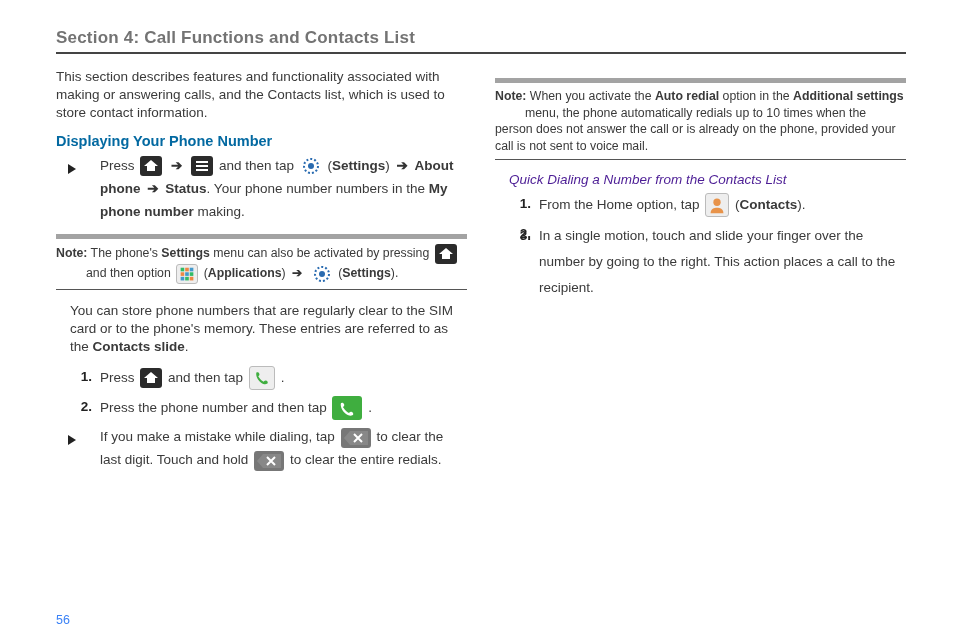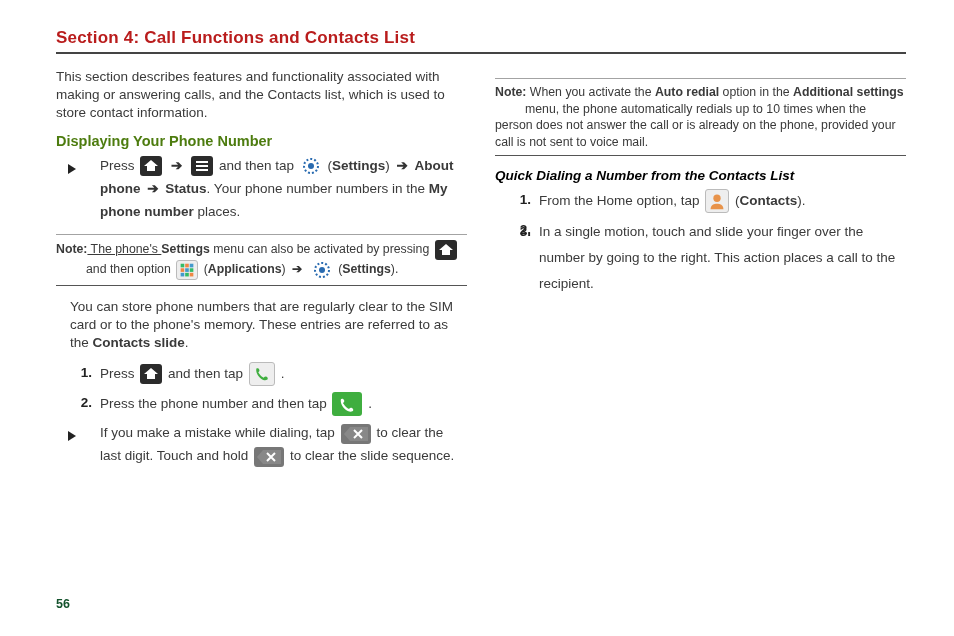--- a/index.html
+++ b/index.html
@@ -5,7 +5,7 @@
   * { box-sizing: border-box; margin: 0; padding: 0; }
   html, body { width: 954px; height: 636px; background: #fff; font-family: Arial, Helvetica, sans-serif; color: #333; }
   .page { padding: 28px 48px 18px 56px; position: relative; height: 100%; }
-  .section-title { color: #b91c1c; font-size: 17px; font-weight: bold; border-bottom: 2px solid #444; padding-bottom: 4px; margin-bottom: 14px; letter-spacing: 0.2px; }
+  .section-title { color: #737373; font-size: 17px; font-weight: bold; border-bottom: 2px solid #444; padding-bottom: 4px; margin-bottom: 14px; letter-spacing: 0.2px; }
   .columns { display: flex; gap: 28px; }
   .col { flex: 1; min-width: 0; }
   .intro { font-size: 13.5px; line-height: 1.35; color: #3a3a3a; margin-bottom: 10px; }

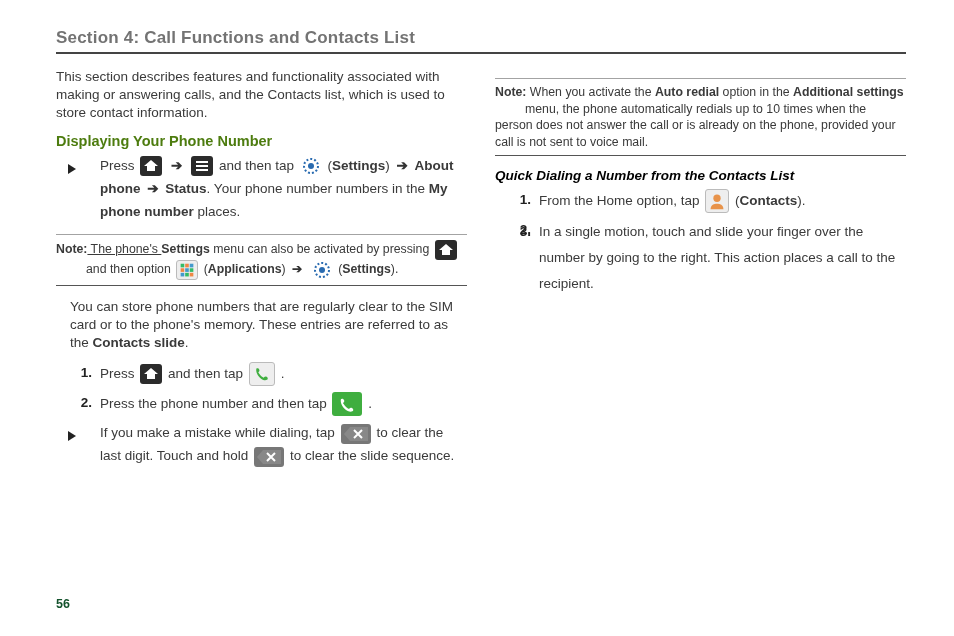--- a/index.html
+++ b/index.html
@@ -15,7 +15,7 @@
   .step-list > li { position: relative; font-size: 13.5px; line-height: 1.7; color: #3a3a3a; margin-bottom: 6px; padding-left: 18px; }
   .step-list > li .marker { position: absolute; left: -18px; width: 28px; text-align: right; font-weight: bold; color: #222; }
   .step-list > li .arrow-marker { position: absolute; left: -14px; top: 4px; }
-  .note-box { border-top: 1px solid #a3a3a3; border-bottom: 1px solid #555; padding: 5px 0; font-size: 12.3px; line-height: 1.35; color: #3a3a3a; margin: 10px 0 12px 0; }
+  .note-box { border-top: 5px solid #a3a3a3; border-bottom: 1px solid #555; padding: 5px 0; font-size: 12.3px; line-height: 1.35; color: #3a3a3a; margin: 10px 0 12px 0; }
   .note-label { font-weight: bold; }
   .note-body { display: block; padding-left: 30px; }
   .note-first { display: inline; text-decoration: underline; }

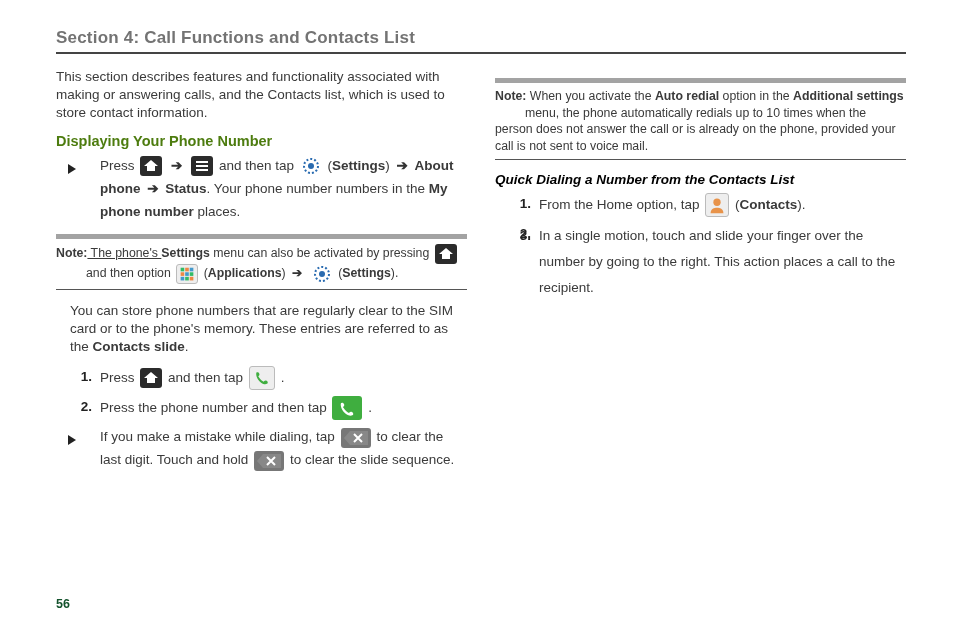--- a/index.html
+++ b/index.html
@@ -9,7 +9,7 @@
   .columns { display: flex; gap: 28px; }
   .col { flex: 1; min-width: 0; }
   .intro { font-size: 13.5px; line-height: 1.35; color: #3a3a3a; margin-bottom: 10px; }
-  .h2 { color: #4d7c0f; font-size: 14.5px; font-weight: bold; margin: 6px 0 6px 0; }
+  .h2 { color: #0369a1; font-size: 14.5px; font-weight: bold; margin: 6px 0 6px 0; }
   .h3 { color: #000000; font-size: 13.5px; font-style: italic; font-weight: bold; margin: 10px 0 6px 0; }
   .step-list { list-style: none; padding-left: 26px; }
   .step-list > li { position: relative; font-size: 13.5px; line-height: 1.7; color: #3a3a3a; margin-bottom: 6px; padding-left: 18px; }

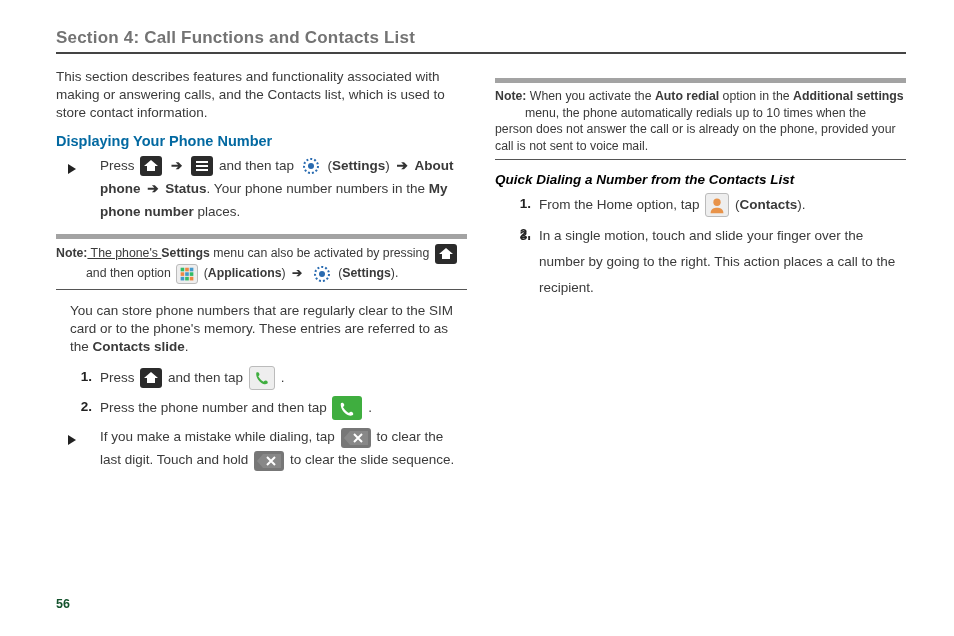--- a/index.html
+++ b/index.html
@@ -10,7 +10,7 @@
   .col { flex: 1; min-width: 0; }
   .intro { font-size: 13.5px; line-height: 1.35; color: #3a3a3a; margin-bottom: 10px; }
   .h2 { color: #0369a1; font-size: 14.5px; font-weight: bold; margin: 6px 0 6px 0; }
-  .h3 { color: #000000; font-size: 13.5px; font-style: italic; font-weight: bold; margin: 10px 0 6px 0; }
+  .h3 { color: #4c1d95; font-size: 13.5px; font-style: italic; font-weight: normal; margin: 10px 0 6px 14px; }
   .step-list { list-style: none; padding-left: 26px; }
   .step-list > li { position: relative; font-size: 13.5px; line-height: 1.7; color: #3a3a3a; margin-bottom: 6px; padding-left: 18px; }
   .step-list > li .marker { position: absolute; left: -18px; width: 28px; text-align: right; font-weight: bold; color: #222; }

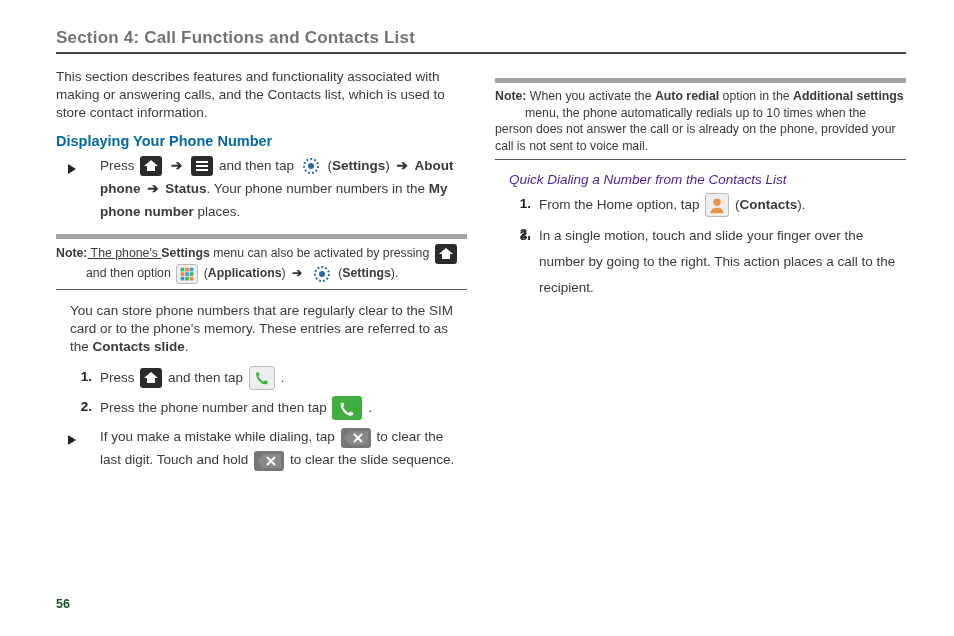--- a/index.html
+++ b/index.html
@@ -68,7 +68,7 @@
           <span class="arrow">➔</span>
           <span class="bold">About phone</span>
           <span class="arrow">➔</span>
-          <span class="bold">Status</span><span>. Your phone number numbers in the </span><span class="bold">My phone number</span><span> places.</span>
+          <span class="bold">Status</span><span>. Your phone number numbers in the </span><span class="bold">My phone number</span><span> making.</span>
         </li>
       </ul>
 

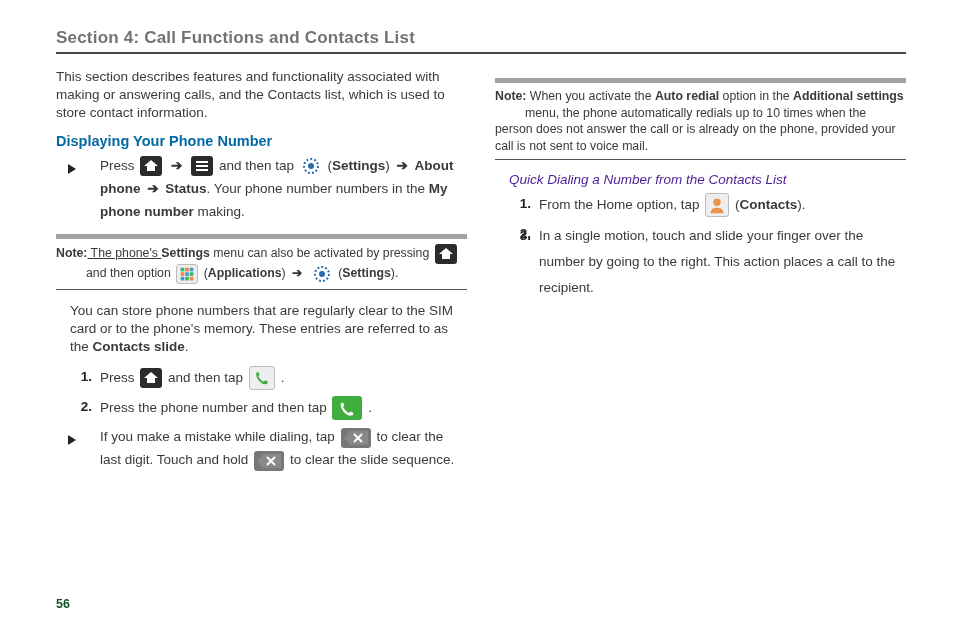--- a/index.html
+++ b/index.html
@@ -18,7 +18,7 @@
   .note-box { border-top: 5px solid #a3a3a3; border-bottom: 1px solid #555; padding: 5px 0; font-size: 12.3px; line-height: 1.35; color: #3a3a3a; margin: 10px 0 12px 0; }
   .note-label { font-weight: bold; }
   .note-body { display: block; padding-left: 30px; }
-  .note-first { display: inline; text-decoration: underline; }
+  .note-first { display: inline; }
   .bold { font-weight: bold; }
   .page-num { position: absolute; left: 56px; bottom: 25px; font-size: 12.5px; color: #14532d; font-weight: bold; }
   

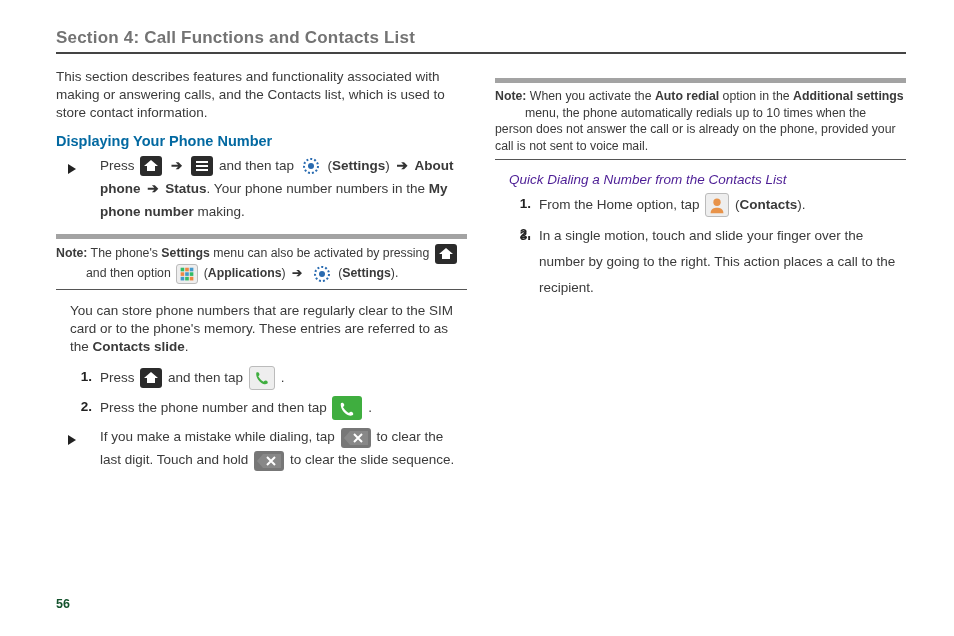--- a/index.html
+++ b/index.html
@@ -138,7 +138,7 @@
                 <path d="M9 3 L27 3 L27 17 L9 17 L3 10 Z" fill="#888"></path>
                 <path d="M13 6 L21 14 M21 6 L13 14" stroke="#fff" stroke-width="2"></path>
               </svg></span>
-          <span> to clear the slide sequence.</span>
+          <span> to clear the entire redials.</span>
         </li>
       </ul>
 

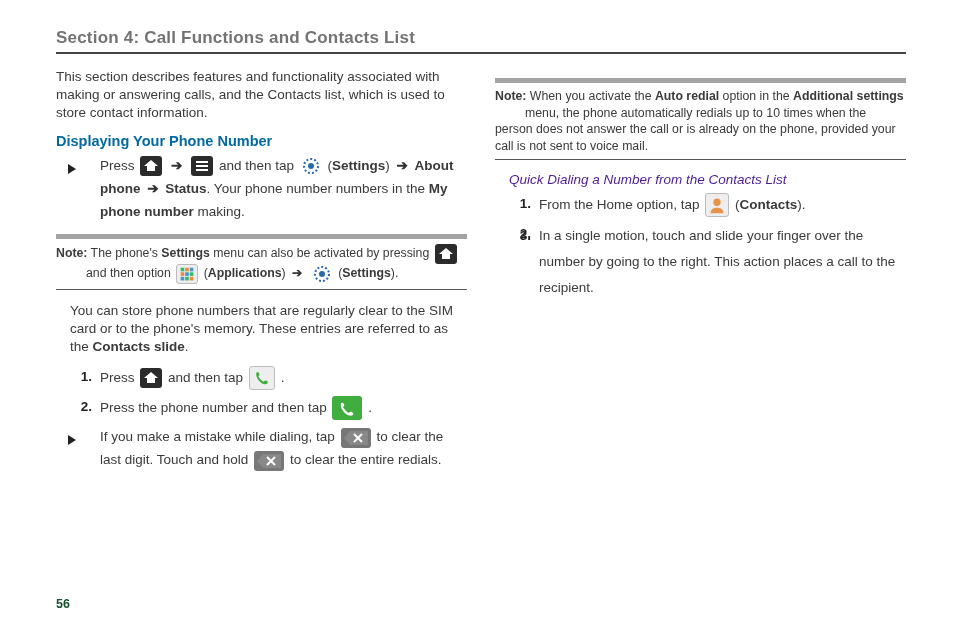--- a/index.html
+++ b/index.html
@@ -20,7 +20,7 @@
   .note-body { display: block; padding-left: 30px; }
   .note-first { display: inline; }
   .bold { font-weight: bold; }
-  .page-num { position: absolute; left: 56px; bottom: 25px; font-size: 12.5px; color: #14532d; font-weight: bold; }
+  .page-num { position: absolute; left: 56px; bottom: 9px; font-size: 12.5px; color: #3b82f6; }
   
   .ic { display: inline-block; vertical-align: middle; width: 22px; height: 20px; border-radius: 3px; position: relative; margin: 0 2px; }
   .ic-dark { background: #2b2b2b; }

